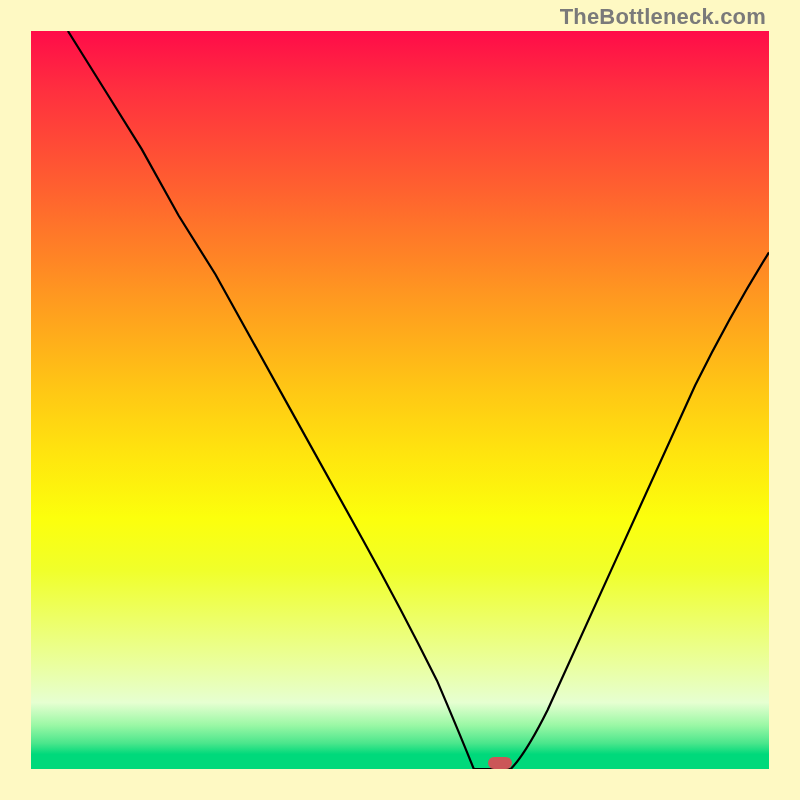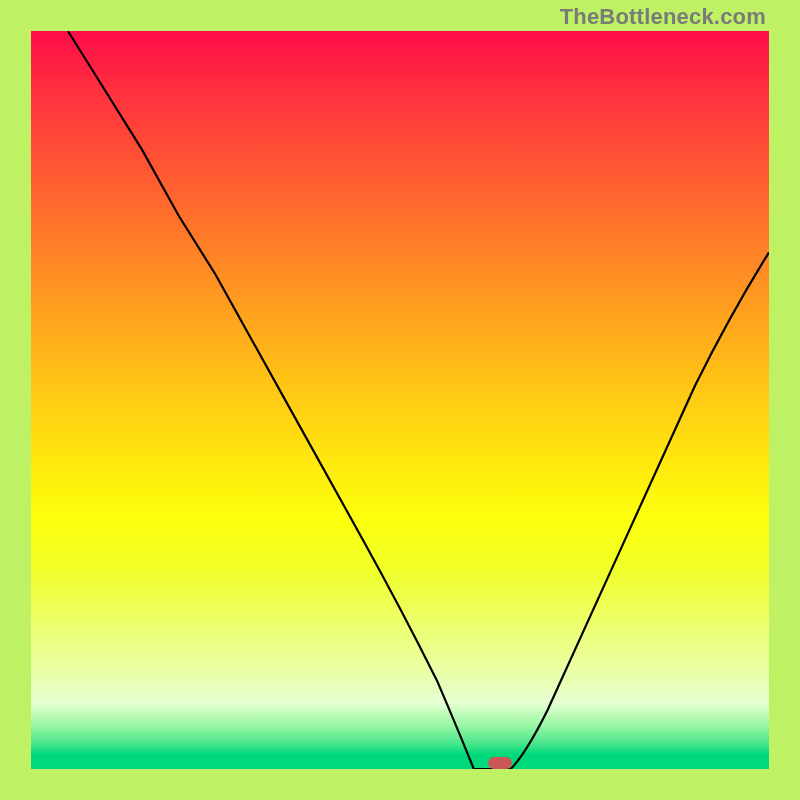--- a/index.html
+++ b/index.html
@@ -16,7 +16,7 @@
     top: 0;
     width: 800px;
     height: 800px;
-    background: #bef264;
+    background: #fef9c3;
   }
   .plot {
     position: absolute;

